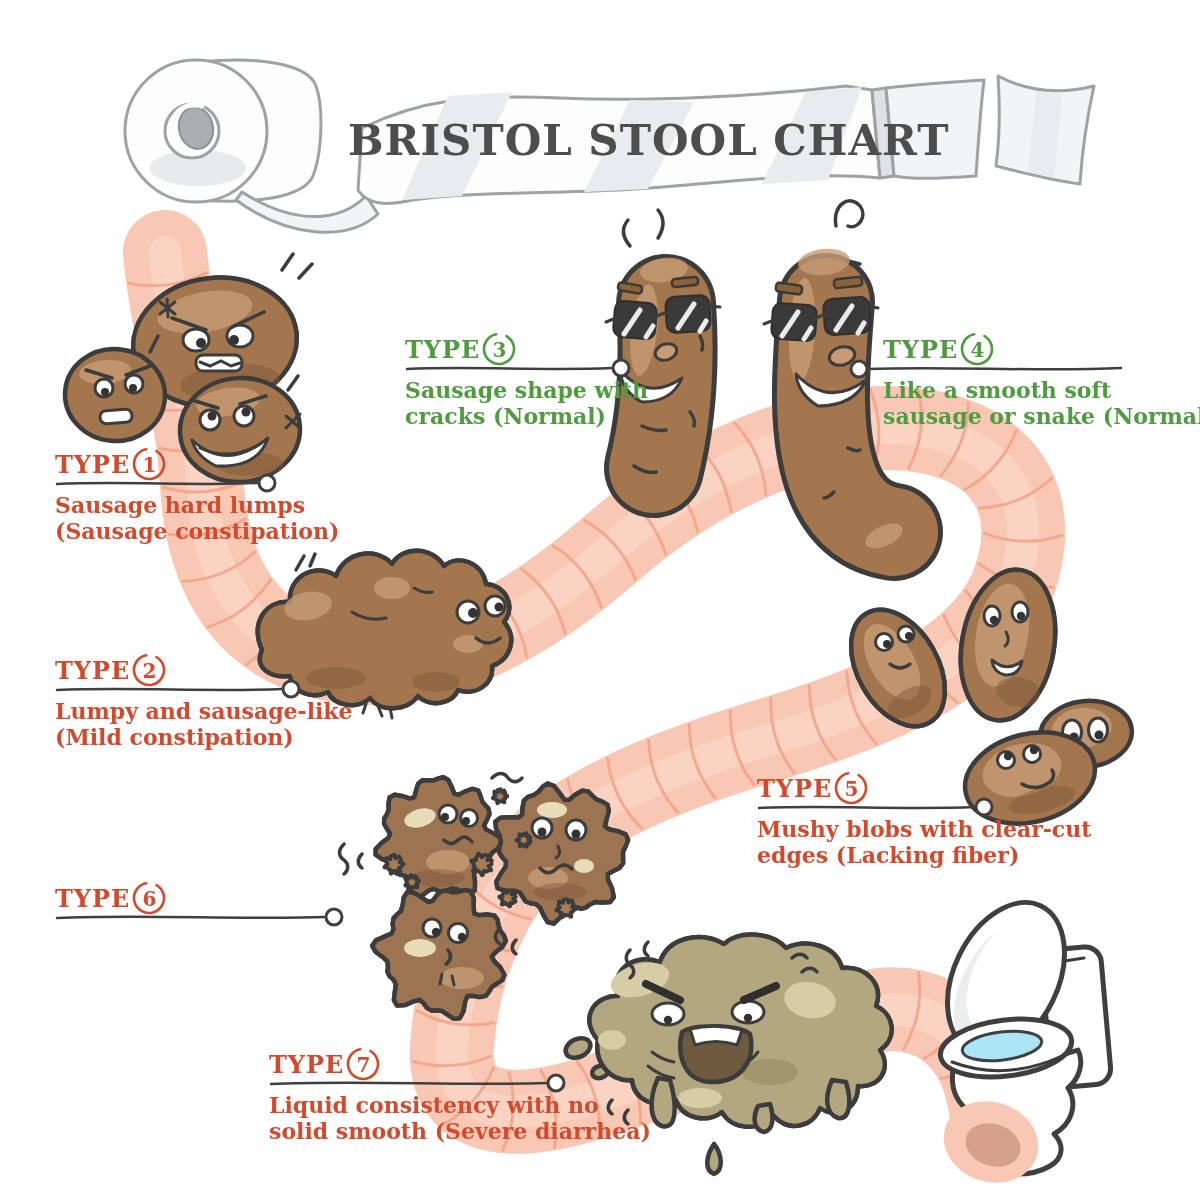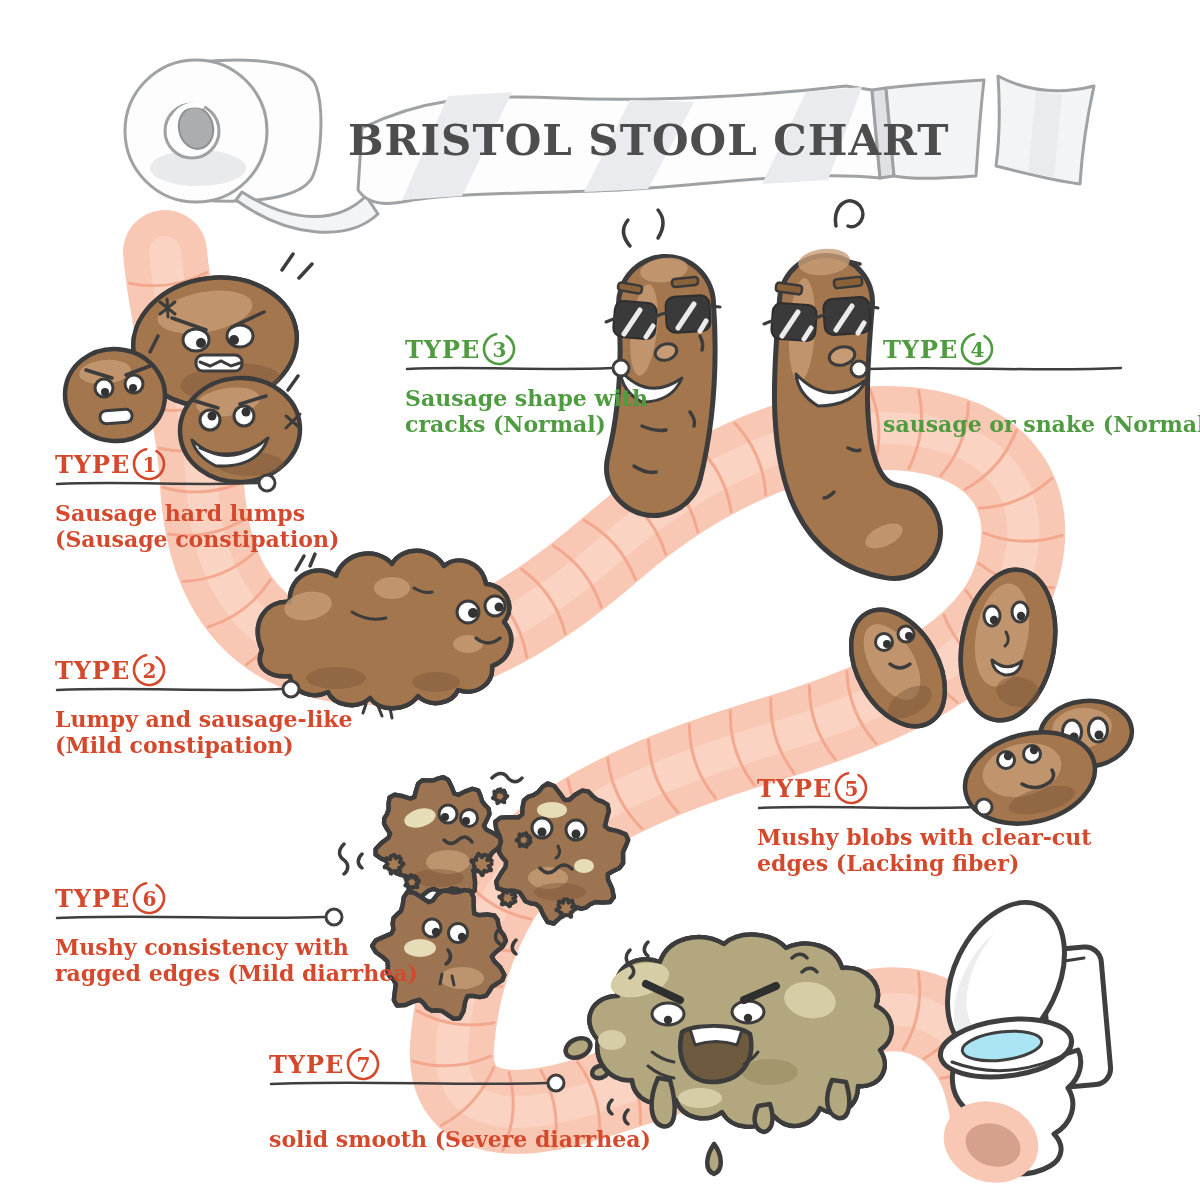--- a/index.html
+++ b/index.html
@@ -46,7 +46,7 @@
   .numwrap svg{position:absolute;left:0;top:0;width:36px;height:36px;}
   .numwrap .num{position:absolute;left:0;top:1px;width:36px;height:36px;display:flex;
                 align-items:center;justify-content:center;font-size:20px;font-weight:bold;letter-spacing:0;}
-  .desc{margin-top:19px;font-size:22px;font-weight:bold;line-height:1.18;white-space:nowrap;}
+  .desc{margin-top:11px;font-size:22px;font-weight:bold;line-height:1.18;white-space:nowrap;}
 </style>
 </head>
 <body>

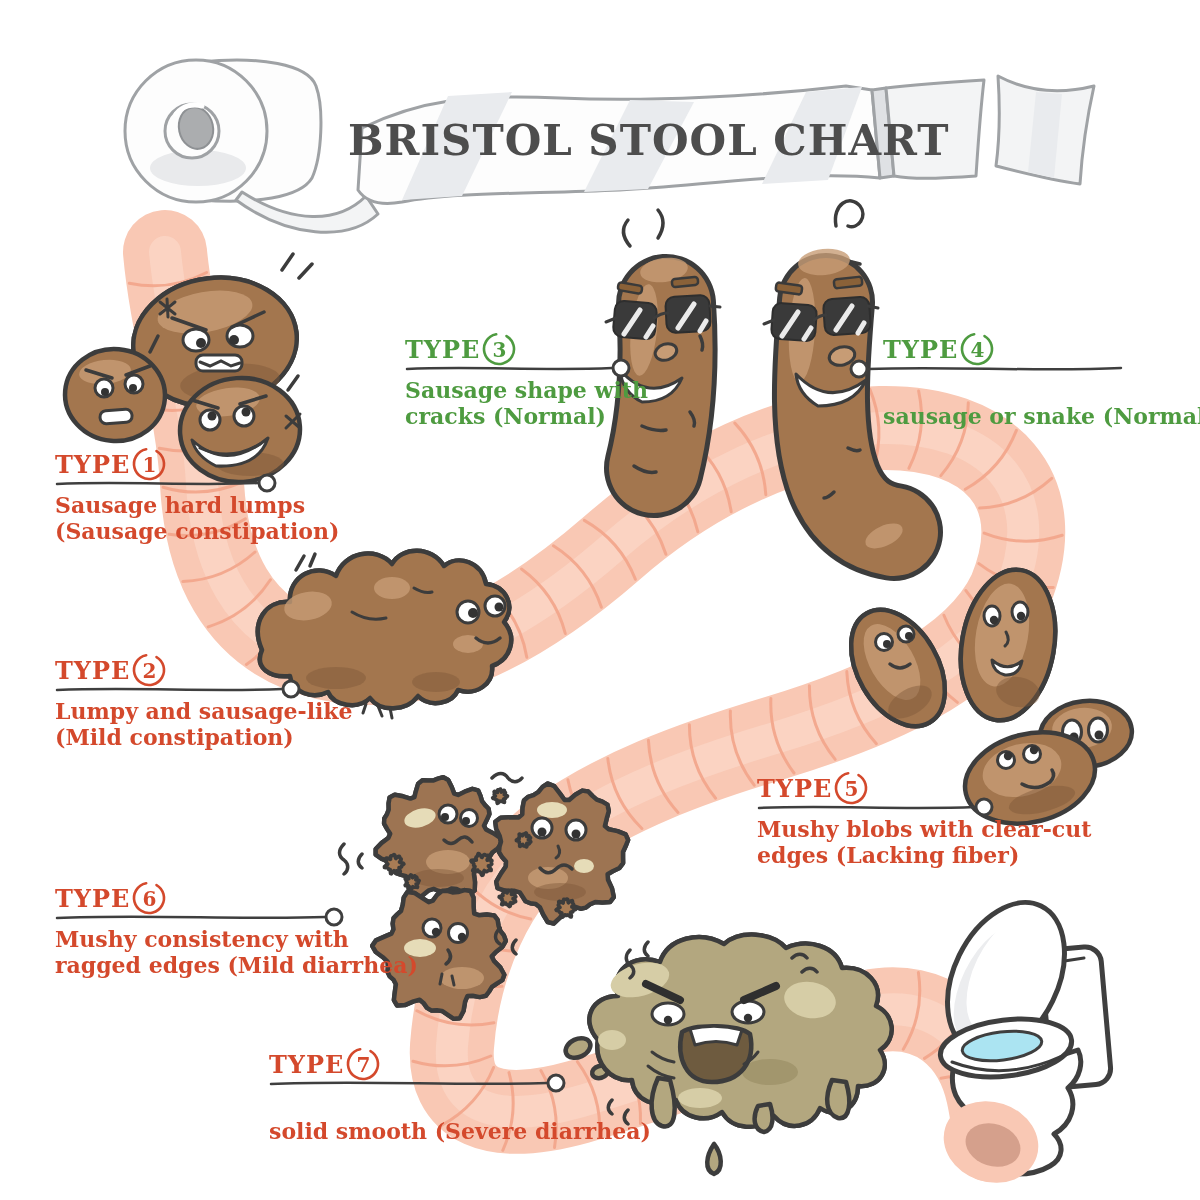--- a/index.html
+++ b/index.html
@@ -463,7 +463,7 @@
       <span class="num">4</span>
     </span>
   </div>
-  <div class="desc"><br><span>sausage or snake (Normal)</span></div>
+  <div class="desc"><span>Like a smooth soft</span><br><span>sausage or snake (Normal)</span></div>
 </div>
 
 <div class="label red" style="left:757px;top:770px">

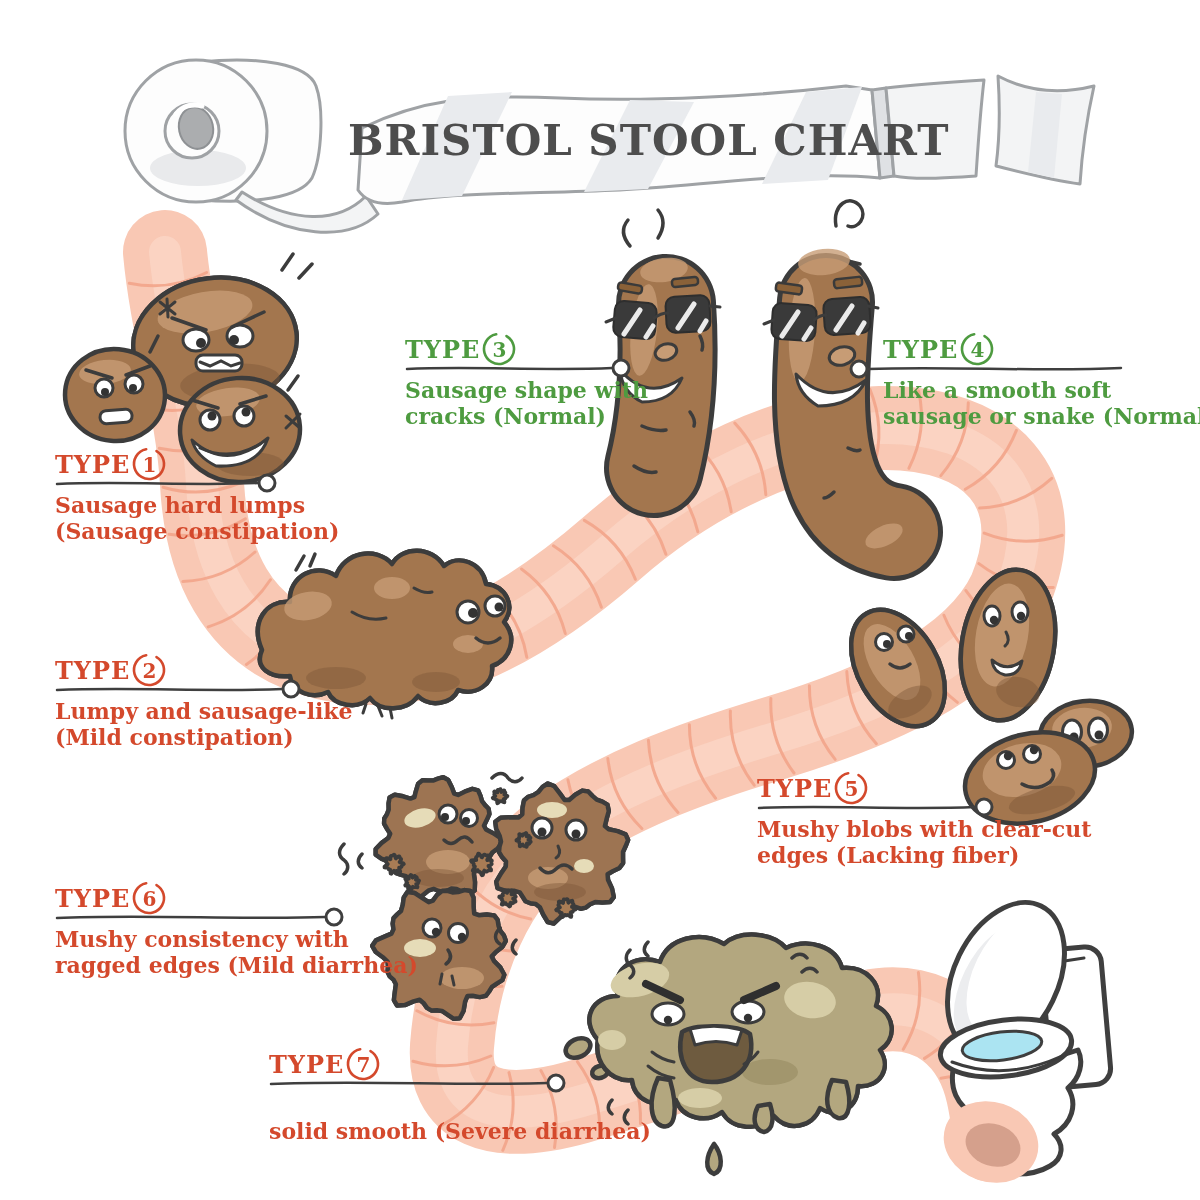--- a/index.html
+++ b/index.html
@@ -489,7 +489,6 @@
       <span class="num">6</span>
     </span>
   </div>
-  <div class="desc"><span>Mushy consistency with</span><br><span>ragged edges (Mild diarrhea)</span></div>
 </div>
 
 <div class="label red" style="left:269px;top:1046px">

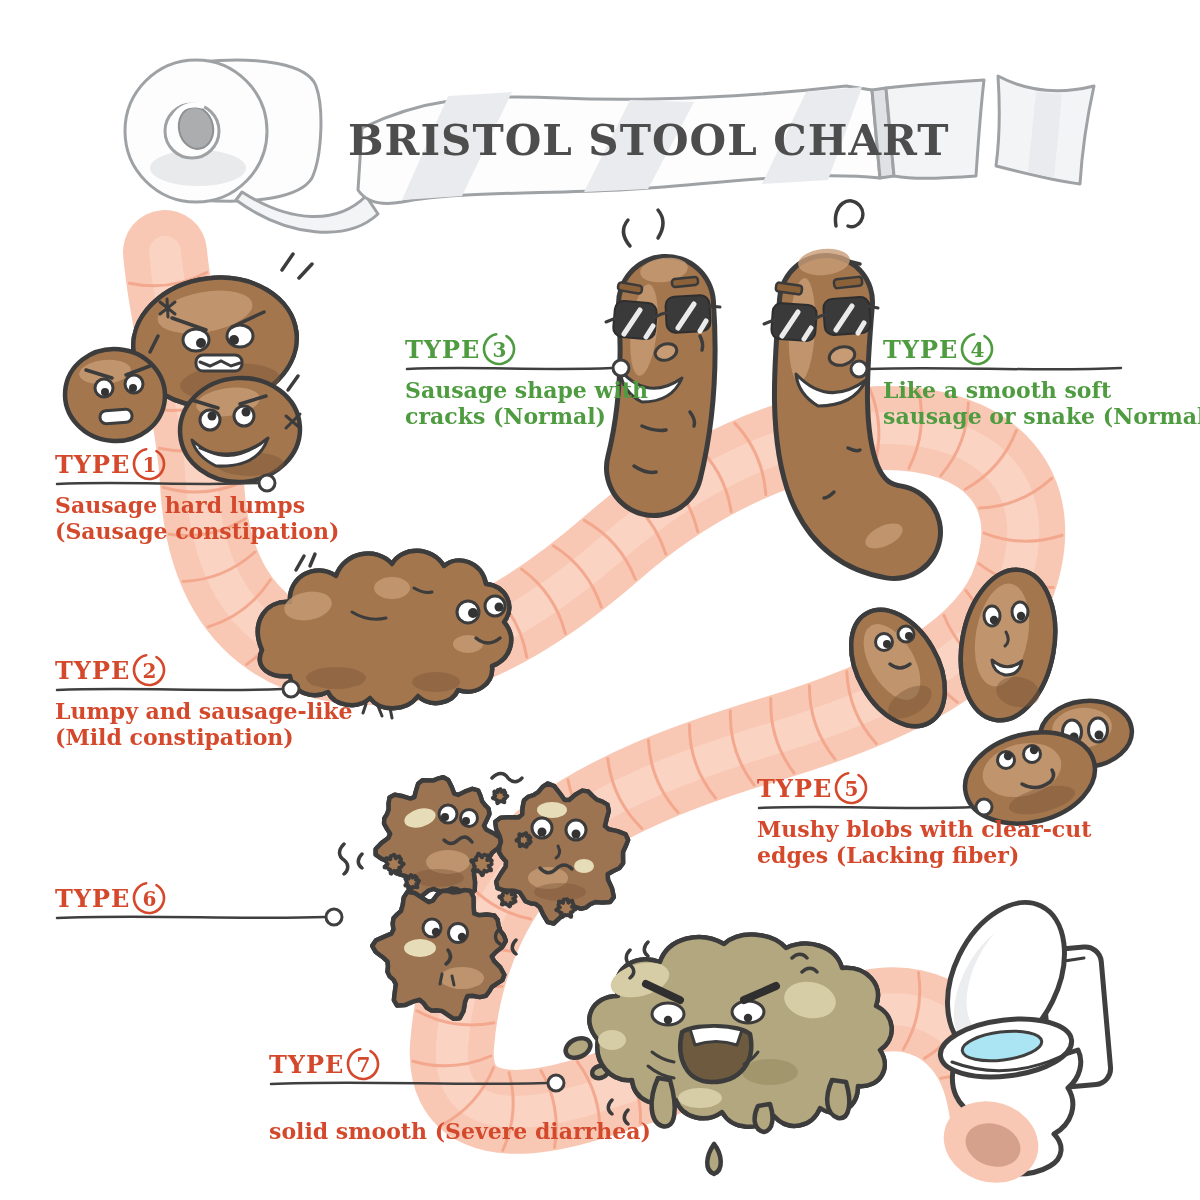--- a/index.html
+++ b/index.html
@@ -501,7 +501,7 @@
       <span class="num">7</span>
     </span>
   </div>
-  <div class="desc"><br><span>solid smooth (Severe diarrhea)</span></div>
+  <div class="desc"><span>Liquid consistency with no</span><br><span>solid smooth (Severe diarrhea)</span></div>
 </div>
 
 </div>

